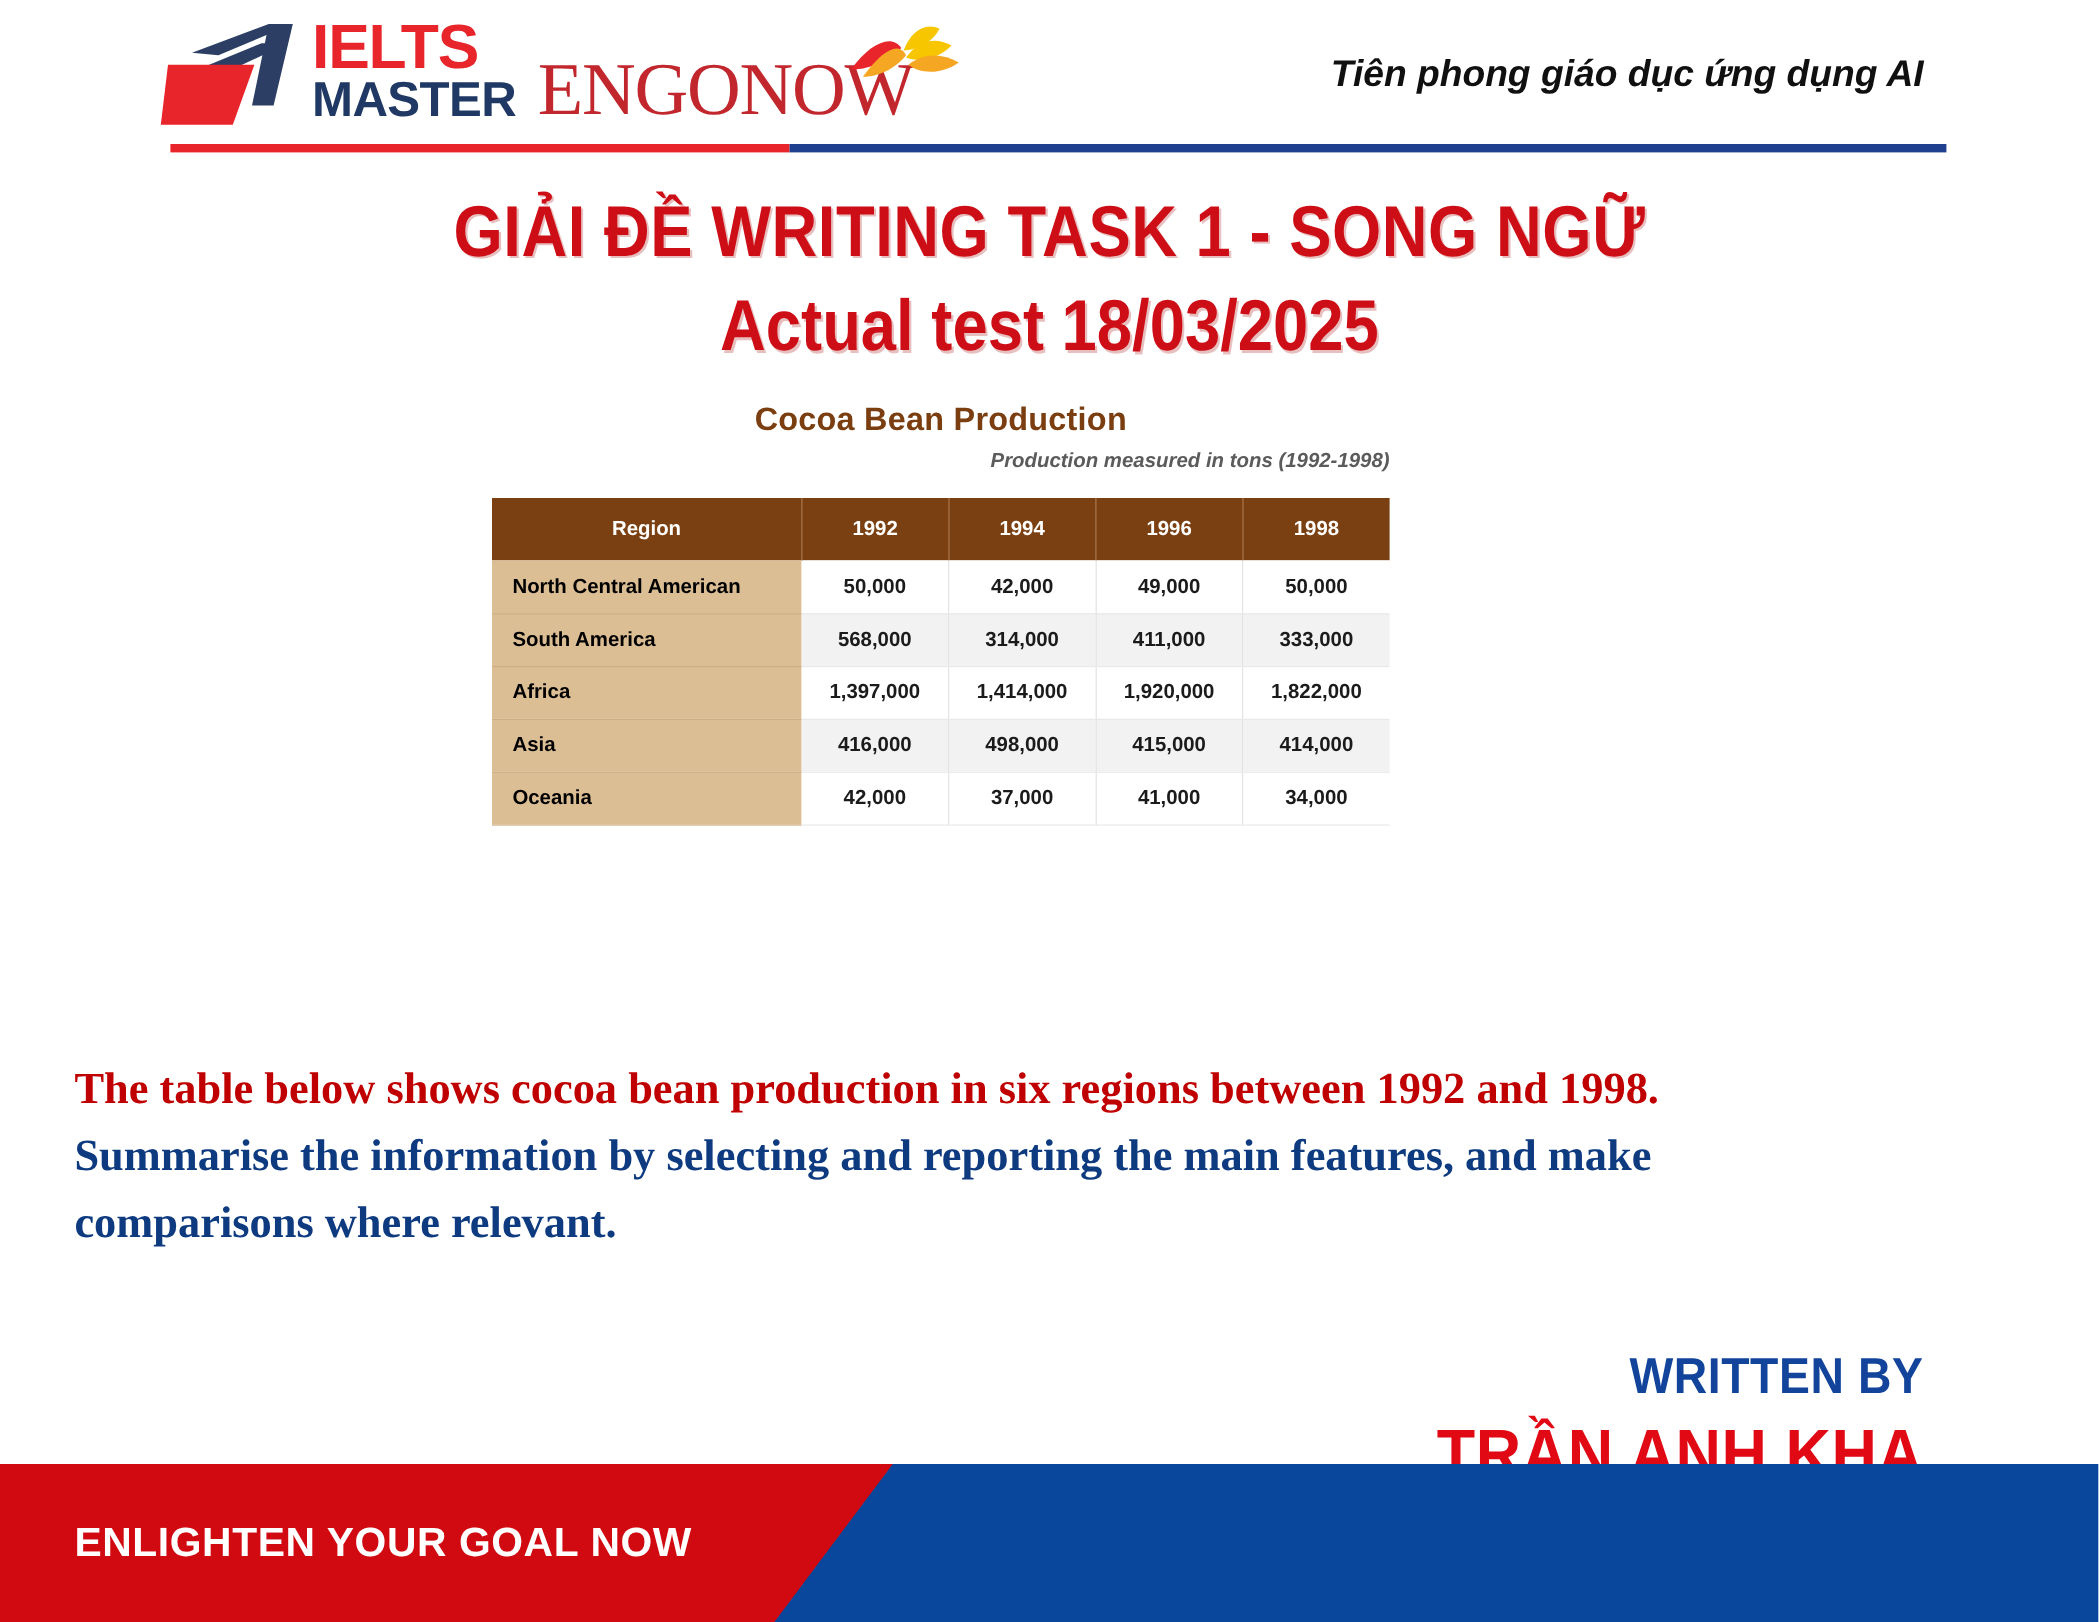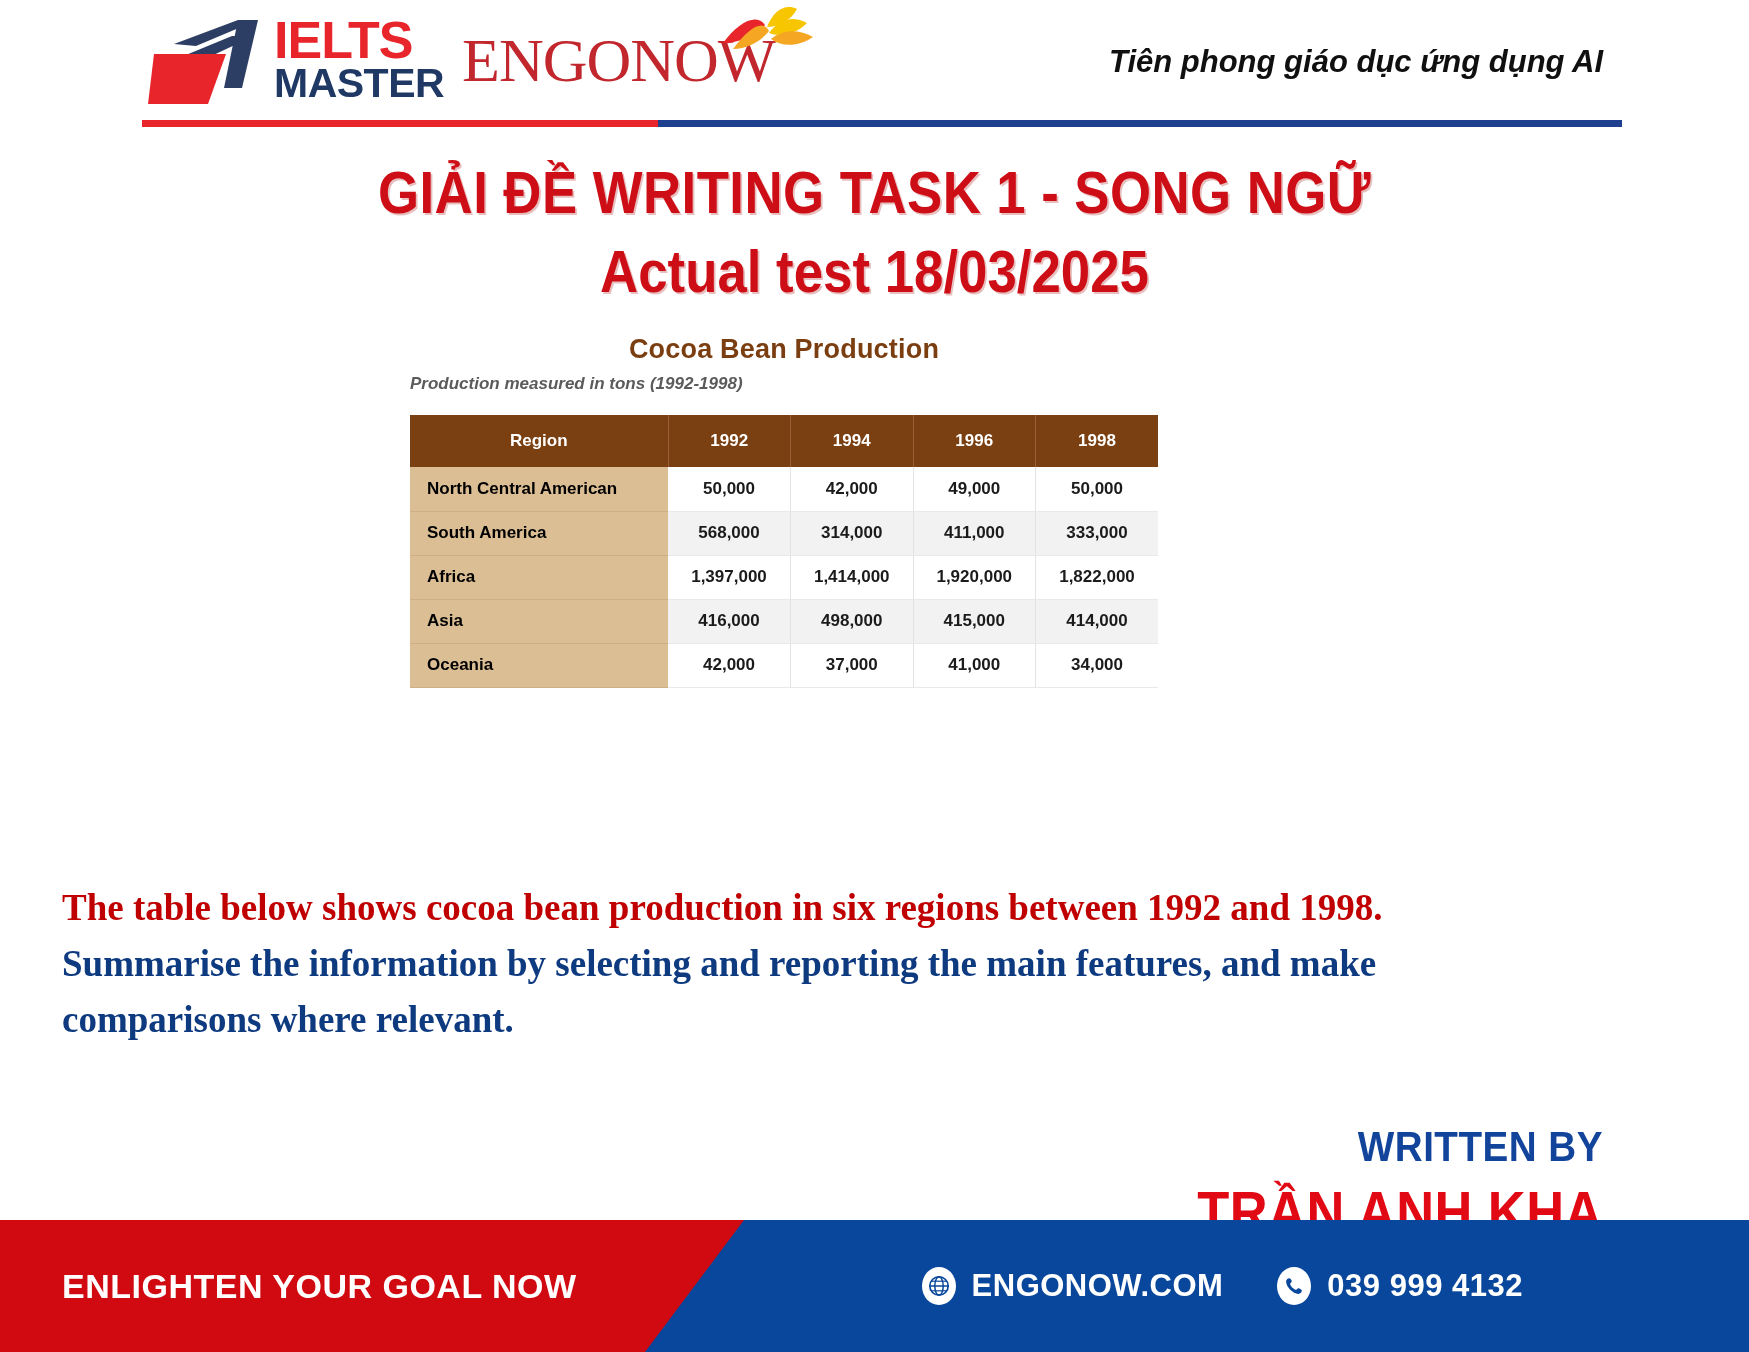--- a/index.html
+++ b/index.html
@@ -14,8 +14,8 @@
   
   .header { position: absolute; top: 0; left: 0; width: 1749px; height: 140px; }
   .logo-group {
-    position: absolute; left: 146px; top: 14px;
-    display: flex; align-items: center; gap: 18px;
+    position: absolute; left: 132px; top: 14px;
+    display: flex; align-items: flex-end; gap: 18px;
   }
   .ielts-logo { display: flex; align-items: center; gap: 10px; }
   .books-mark { position: relative; width: 118px; height: 92px; }

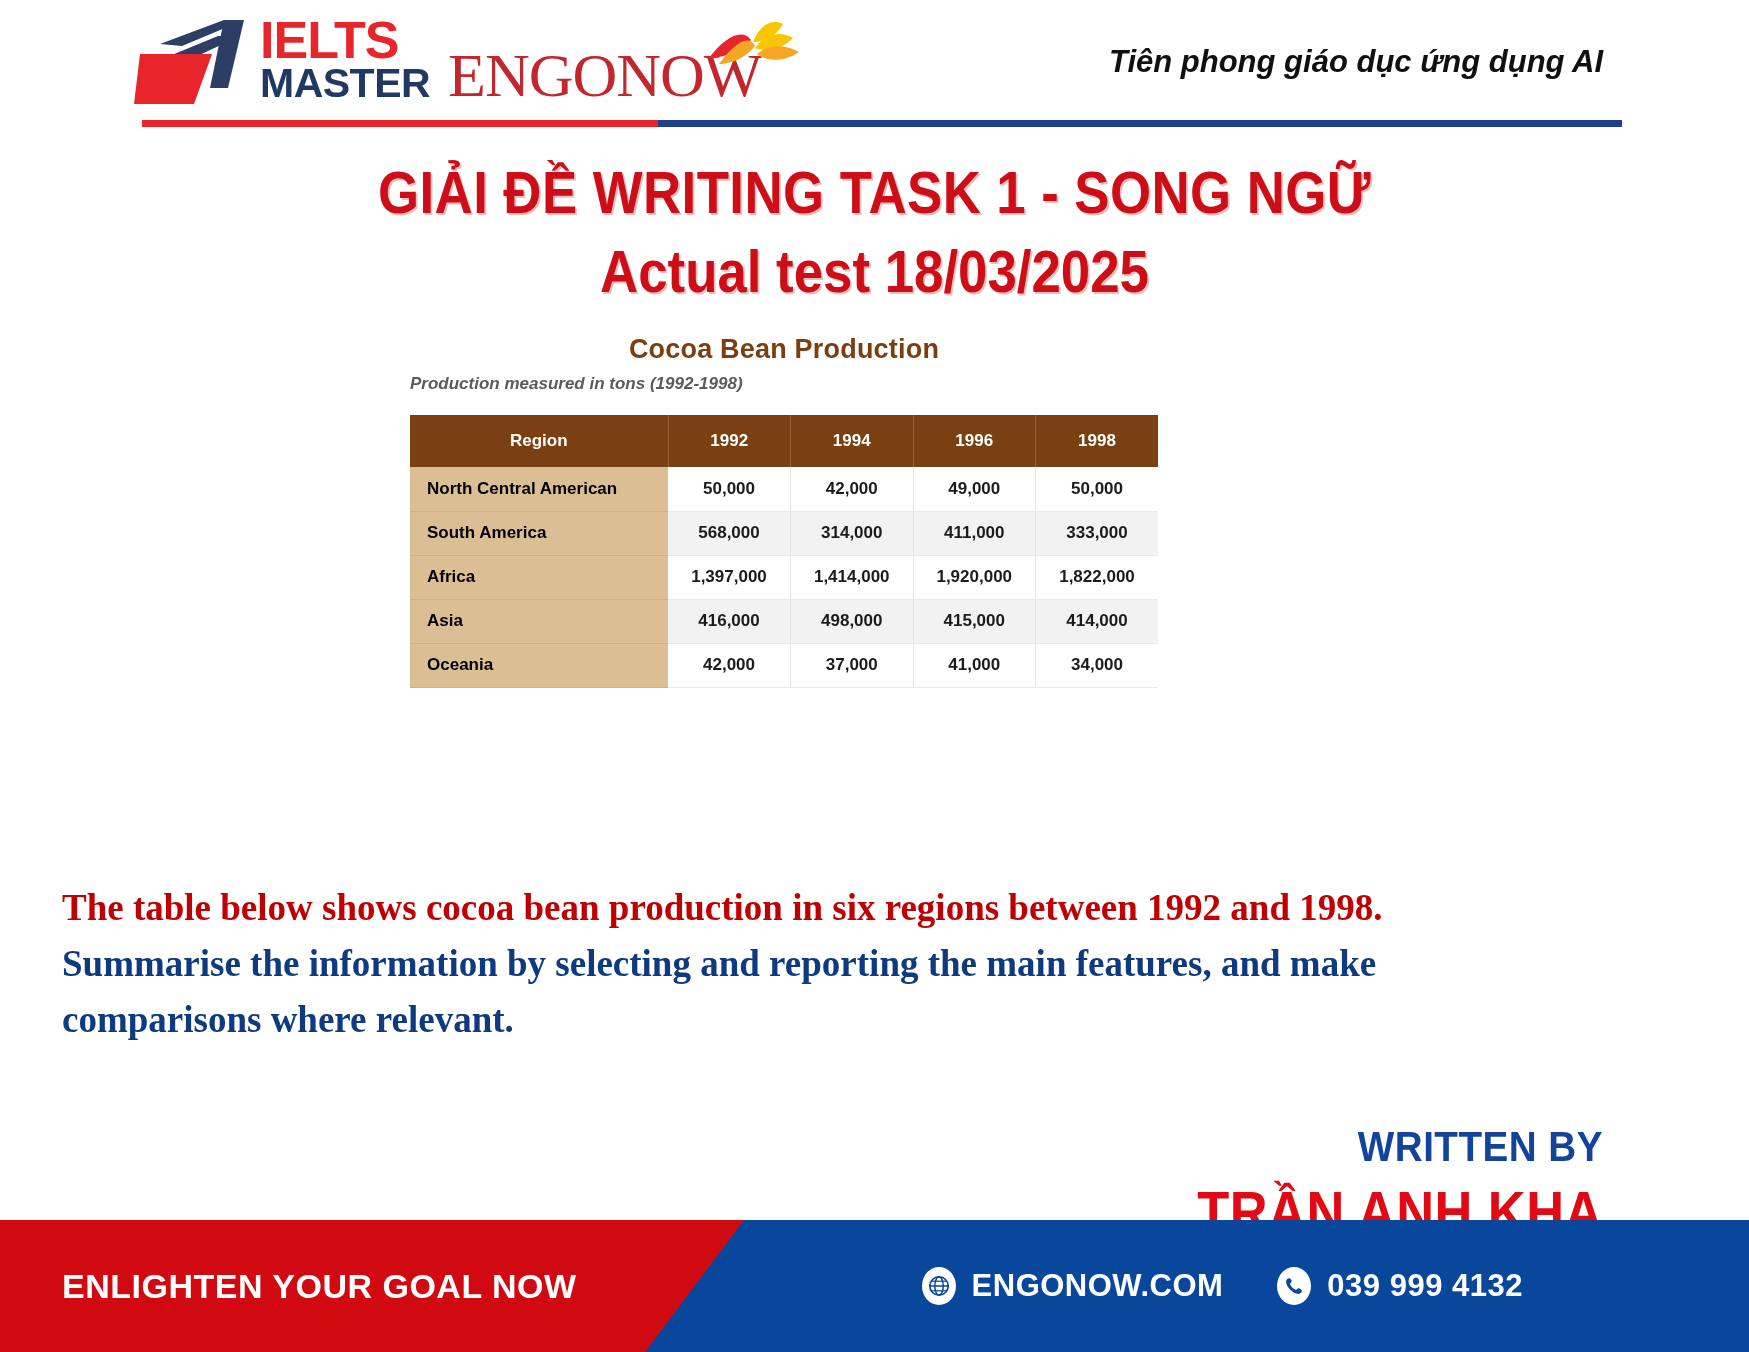--- a/index.html
+++ b/index.html
@@ -67,7 +67,7 @@
     letter-spacing: 0.2px;
   }
   .tbl-sub {
-    text-align: left; margin-top: 9px;
+    text-align: right; margin-top: 9px;
     font-family: "Liberation Sans", sans-serif;
     font-style: italic; font-weight: 600; font-size: 17px; color: #5B5B5B;
   }

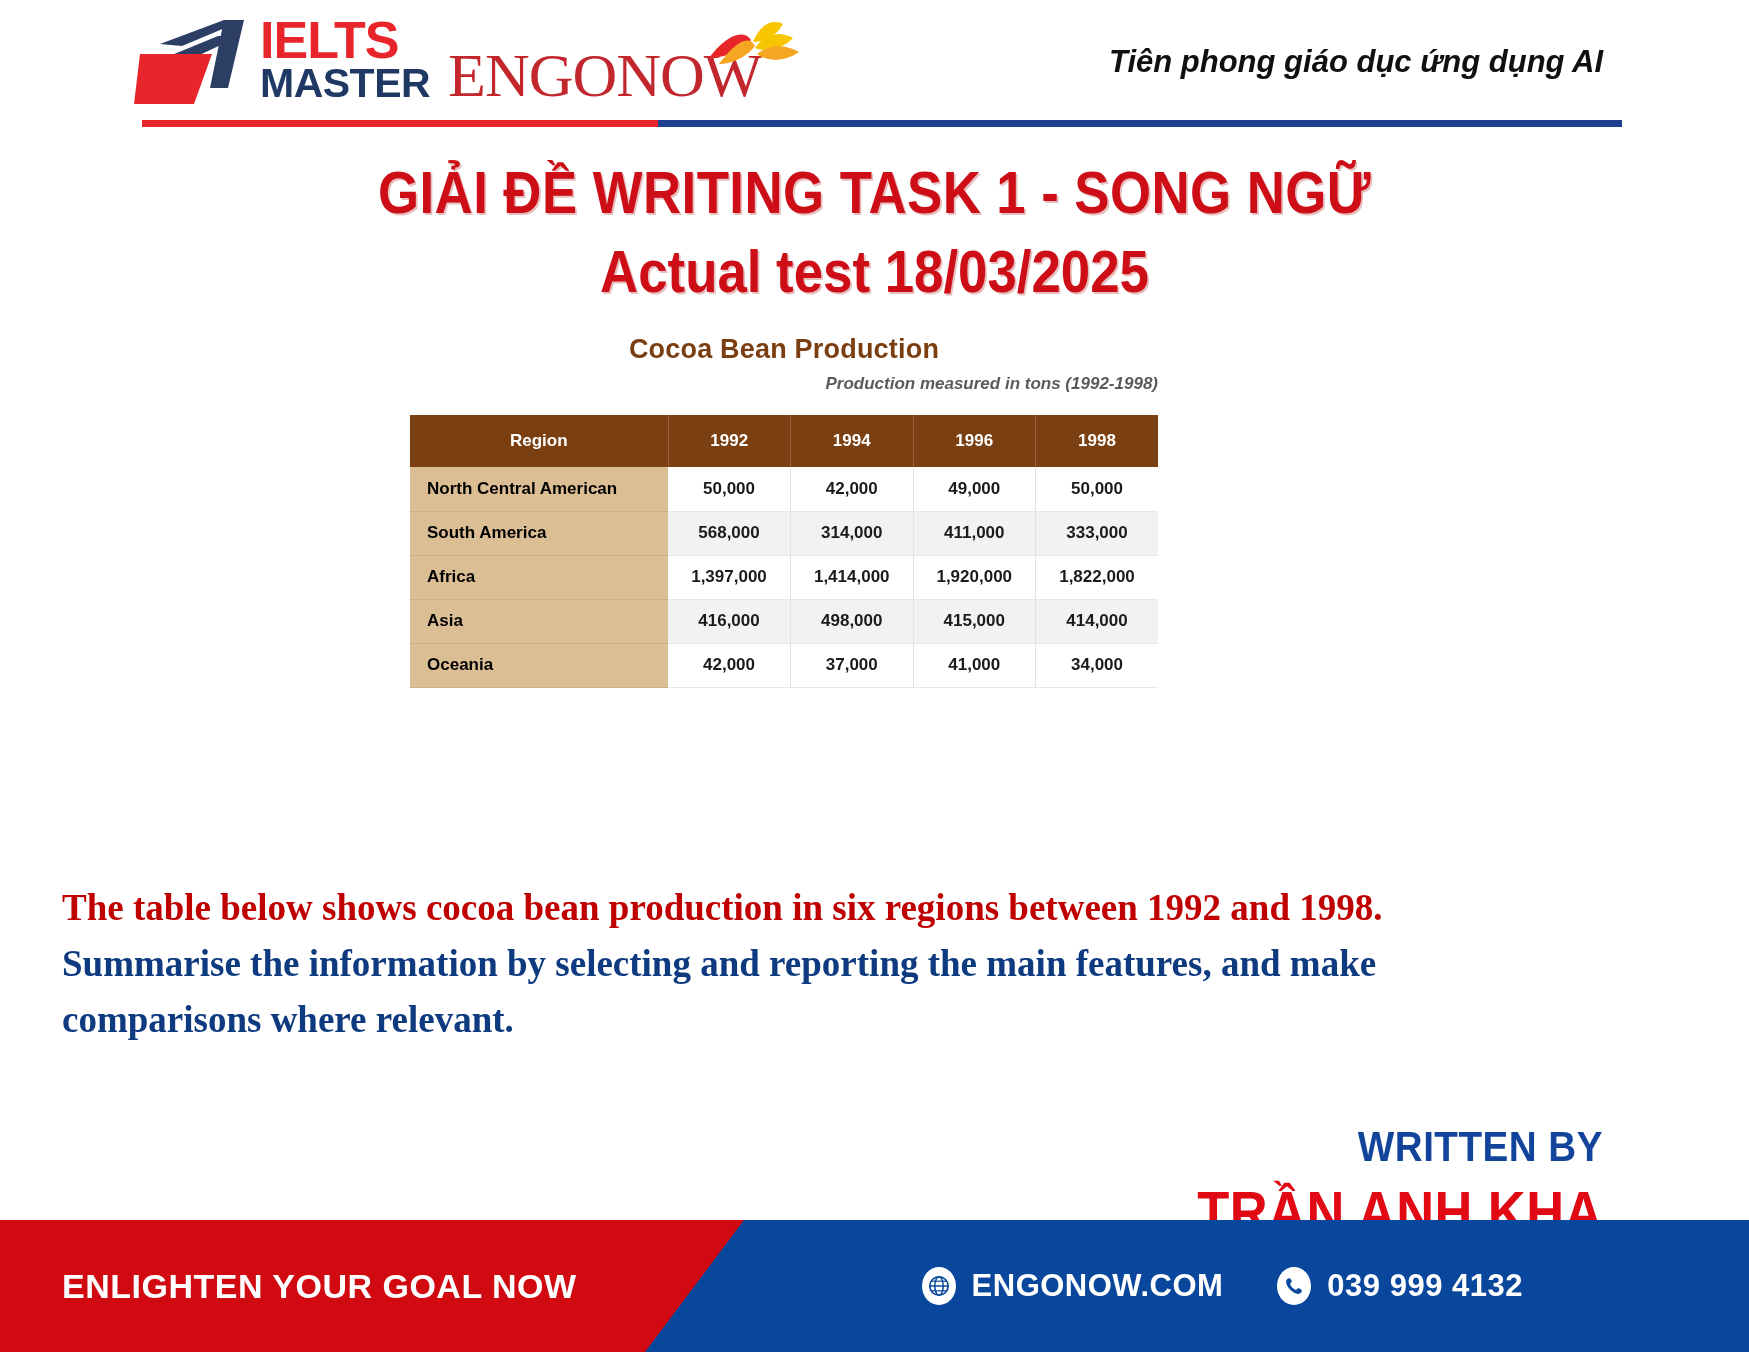--- a/index.html
+++ b/index.html
@@ -284,29 +284,6 @@
 
     <div class="footer-slogan">ENLIGHTEN YOUR GOAL NOW</div>
 
-    <div class="footer-right">
-      <div class="fr-item">
-        <span class="circ-icon">
-          <svg width="22" height="22" viewBox="0 0 22 22">
-            <circle cx="11" cy="11" r="9.2" fill="none" stroke="#08479B" stroke-width="1.7"></circle>
-            <ellipse cx="11" cy="11" rx="4.2" ry="9.2" fill="none" stroke="#08479B" stroke-width="1.5"></ellipse>
-            <line x1="1.8" y1="11" x2="20.2" y2="11" stroke="#08479B" stroke-width="1.5"></line>
-            <line x1="3.3" y1="6.2" x2="18.7" y2="6.2" stroke="#08479B" stroke-width="1.2"></line>
-            <line x1="3.3" y1="15.8" x2="18.7" y2="15.8" stroke="#08479B" stroke-width="1.2"></line>
-          </svg>
-        </span>
-        <span class="txt">ENGONOW.COM</span>
-      </div>
-
-      <div class="fr-item">
-        <span class="circ-icon">
-          <svg width="22" height="22" viewBox="0 0 22 22">
-            <path d="M6.2 3.2 C7.4 3.2 8.1 4.2 8.6 5.6 C9.1 7.0 8.2 7.6 7.4 8.3 C7.0 8.7 7.1 9.3 7.6 10.2 C8.6 12.0 10.0 13.4 11.8 14.4 C12.7 14.9 13.3 15.0 13.7 14.6 C14.4 13.8 15.0 12.9 16.4 13.4 C17.8 13.9 18.8 14.6 18.8 15.8 C18.8 17.4 17.2 18.9 15.4 18.9 C10.0 18.9 3.1 12.0 3.1 6.6 C3.1 4.8 4.6 3.2 6.2 3.2 Z" fill="#08479B"></path>
-          </svg>
-        </span>
-        <span class="txt">039 999 4132</span>
-      </div>
-    </div>
   </div>
 
 </div>

